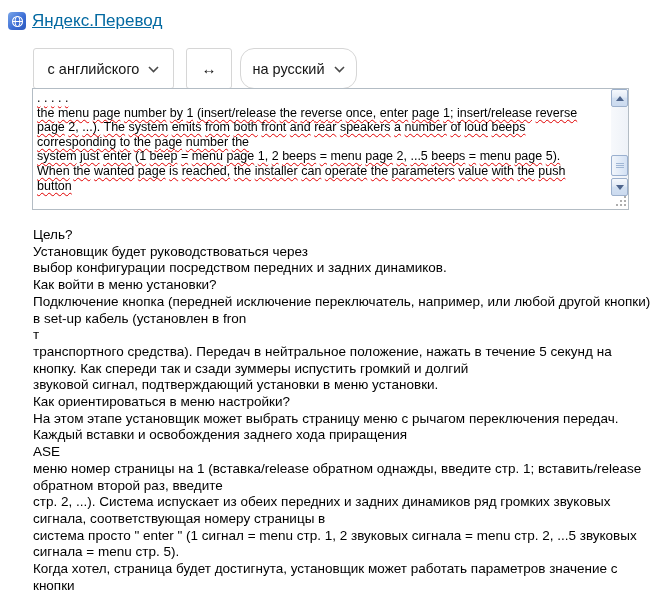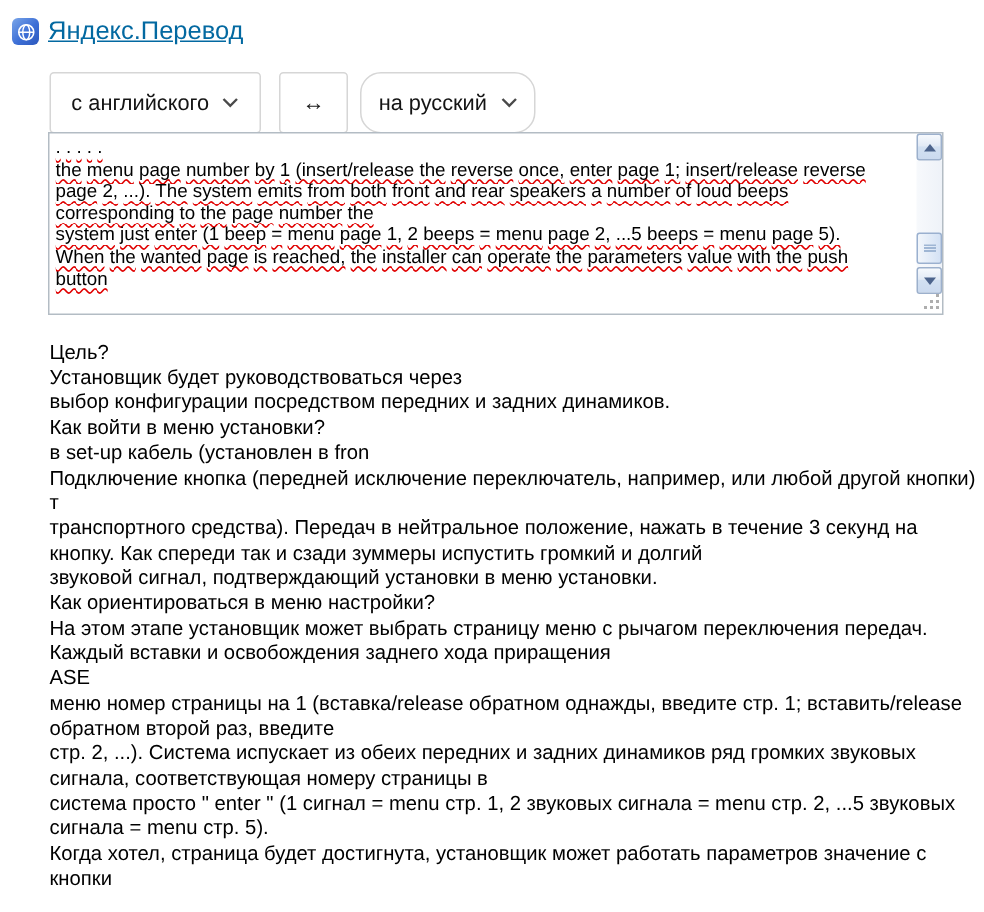--- a/index.html
+++ b/index.html
@@ -131,8 +131,8 @@
       <div>Установщик будет руководствоваться через</div>
       <div>выбор конфигурации посредством передних и задних динамиков.</div>
       <div>Как войти в меню установки?</div>
+      <div>Подключение кнопка (передней исключение переключатель, например, или любой другой кнопки)</div>
       <div>в set-up кабель (установлен в fron</div>
-      <div>Подключение кнопка (передней исключение переключатель, например, или любой другой кнопки)</div>
       <div>т</div>
       <div>транспортного средства). Передач в нейтральное положение, нажать в течение 3 секунд на</div>
       <div>кнопку. Как спереди так и сзади зуммеры испустить громкий и долгий</div>

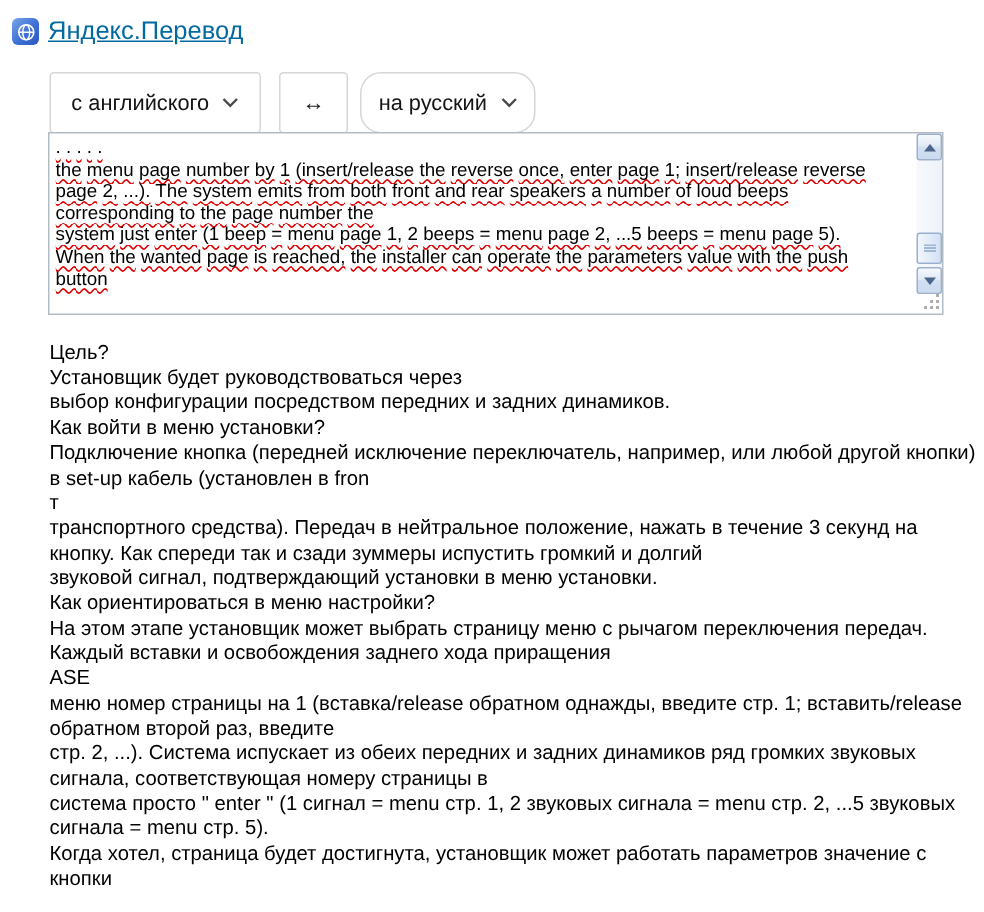--- a/index.html
+++ b/index.html
@@ -134,7 +134,7 @@
       <div>Подключение кнопка (передней исключение переключатель, например, или любой другой кнопки)</div>
       <div>в set-up кабель (установлен в fron</div>
       <div>т</div>
-      <div>транспортного средства). Передач в нейтральное положение, нажать в течение 3 секунд на</div>
+      <div>транспортного средства). Передач в нейтральное положение, нажать в течение 5 секунд на</div>
       <div>кнопку. Как спереди так и сзади зуммеры испустить громкий и долгий</div>
       <div>звуковой сигнал, подтверждающий установки в меню установки.</div>
       <div>Как ориентироваться в меню настройки?</div>

